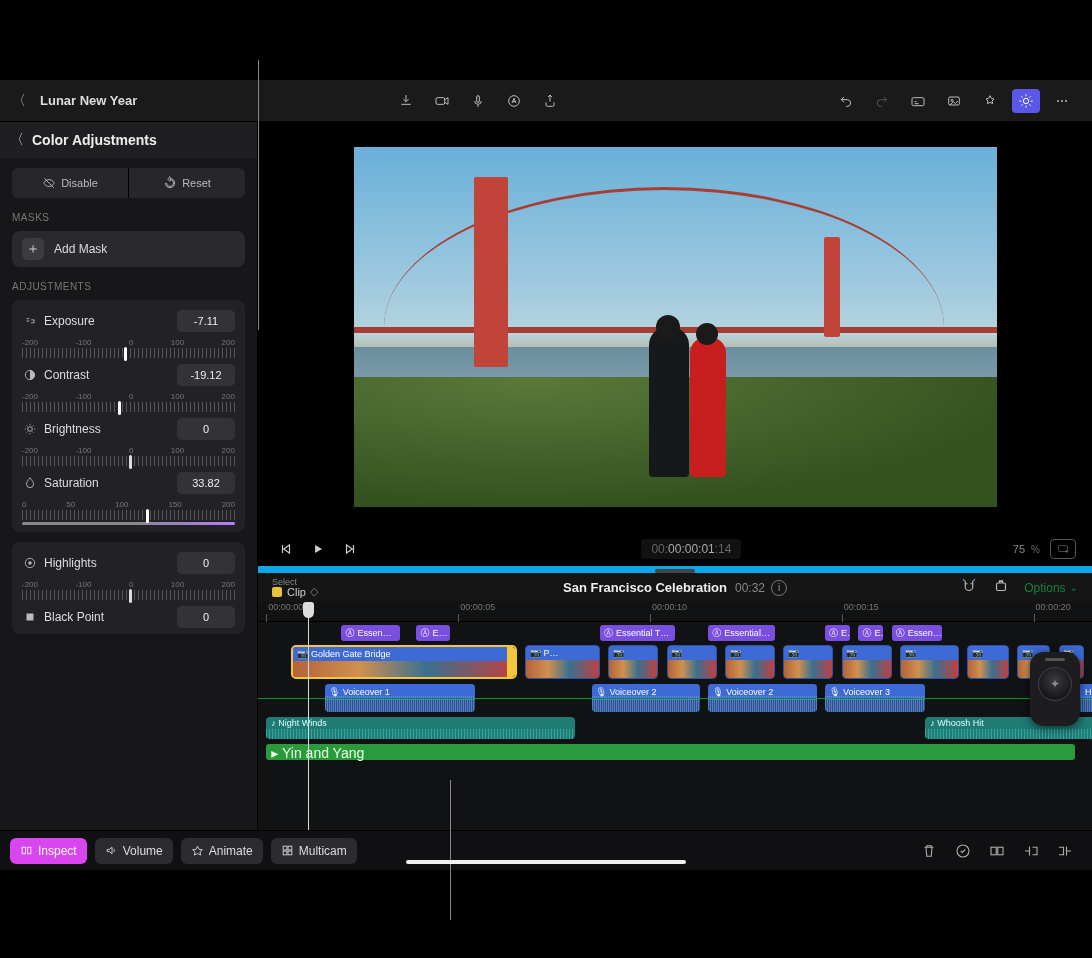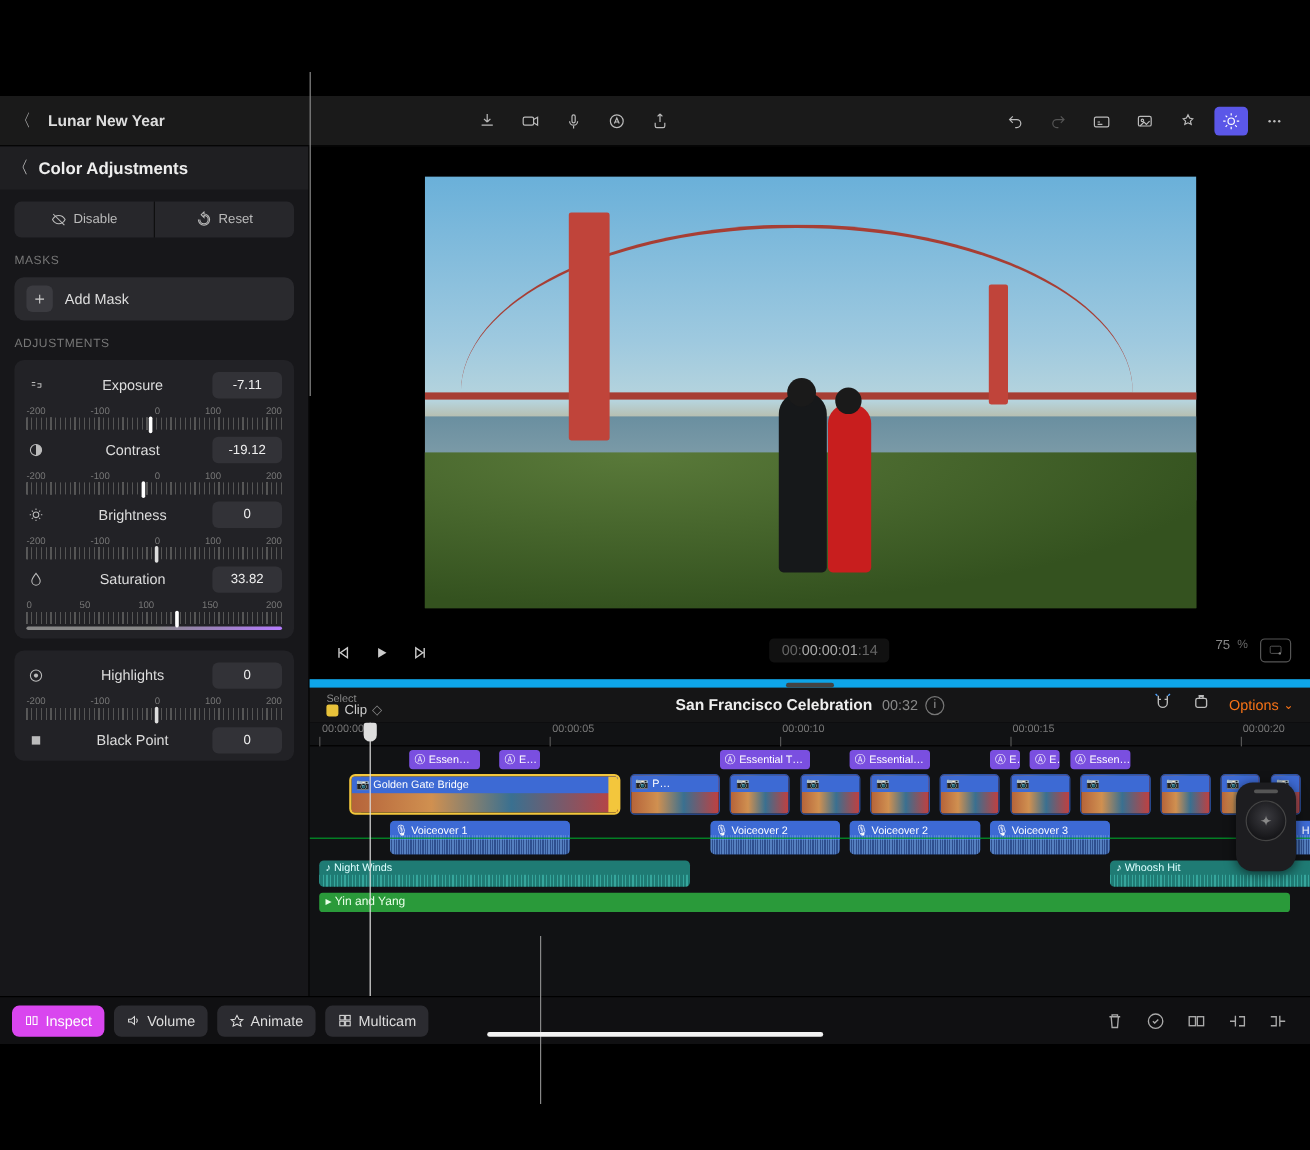--- a/index.html
+++ b/index.html
@@ -32,7 +32,7 @@
   .addrow .plus { width:22px;height:22px;border-radius:5px;background:#3b3b40;display:flex;align-items:center;justify-content:center;color:#ccc;margin-right:10px;font-size:14px;}
   .addrow .label { font-size:12px; color:#ddd;}
   .adjcard { background:#222226; border-radius:8px; padding:10px 10px 6px 10px; margin-bottom:10px;}
-  .adjrow { display:flex; align-items:center; margin-bottom:6px;text-align:center;}
+  .adjrow { display:flex; align-items:center; margin-bottom:6px;}
   .adjrow .ico { width:16px; height:14px; margin-right:6px; color:#bbb; display:flex;align-items:center;justify-content:center;}
   .adjrow .ico svg{width:14px;height:14px;stroke:currentColor;fill:none;stroke-width:1.5;}
   .adjrow .name { font-size:12px; color:#ddd; flex:1;}

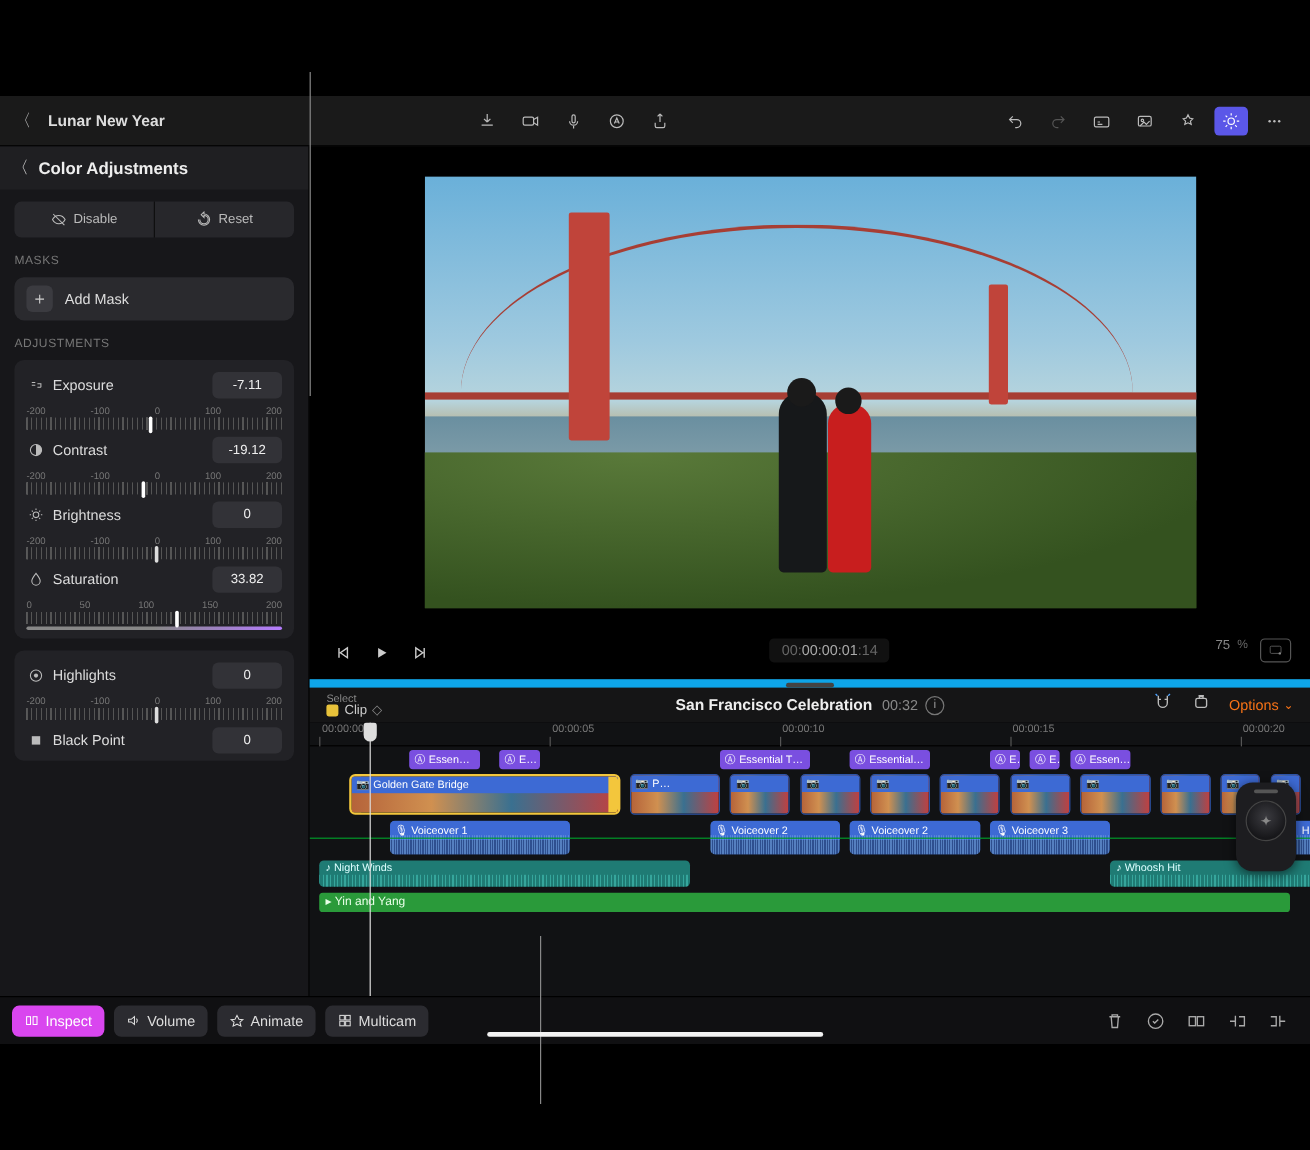--- a/index.html
+++ b/index.html
@@ -67,7 +67,7 @@
   .frame .water{position:absolute;left:0;right:0;top:200px;height:70px;background:linear-gradient(180deg,#6a8fa0,#90a8b0);} 
   .frame .hill{position:absolute;left:-40px;right:-40px;bottom:0;height:130px;background:radial-gradient(ellipse at 30% 0%,#5a7a3a,#34521f 70%);}
 
-  .transport { height:34px; display:flex; align-items:flex-start; padding:0 16px; color:#ccc;}
+  .transport { height:34px; display:flex; align-items:center; padding:0 16px; color:#ccc;}
   .transport .tbtn { width:24px;height:24px;display:flex;align-items:center;justify-content:center;margin-right:8px;cursor:pointer;}
   .transport .tbtn svg{width:14px;height:14px;fill:currentColor;}
   .transport .tc { flex:1; display:flex; justify-content:center;}

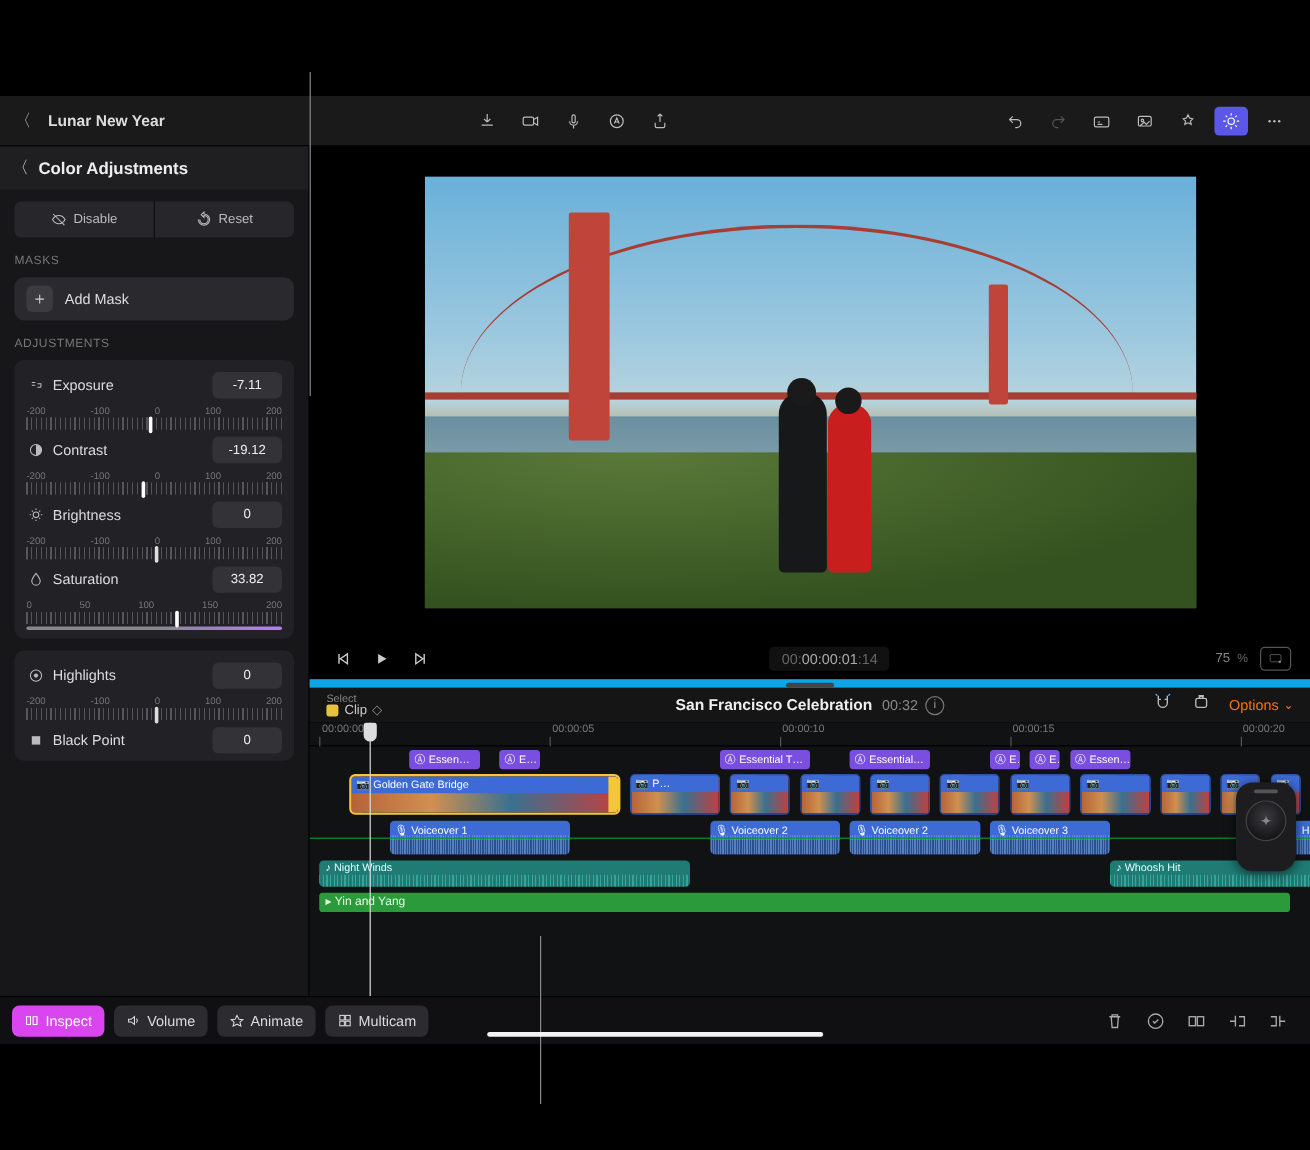--- a/index.html
+++ b/index.html
@@ -89,7 +89,7 @@
   .tlhead .right .magnet{color:#4da3ff;}
   .tlhead .right .ibtn{color:#bbb;cursor:pointer;}
   .tlhead .right svg{width:18px;height:18px;stroke:currentColor;fill:none;stroke-width:1.5;}
-  .tlhead .right .opts{font-size:12px;color:#f97316;display:flex;align-items:center;cursor:pointer;}
+  .tlhead .right .opts{font-size:12px;color:#15803d;display:flex;align-items:center;cursor:pointer;}
   .tlhead .grip { position:absolute; left:50%; top:-4px; transform:translateX(-50%); width:40px; height:4px; border-radius:2px; background:#444;}
 
   .timeline { flex:1; position:relative; background:#111214; overflow:hidden;}

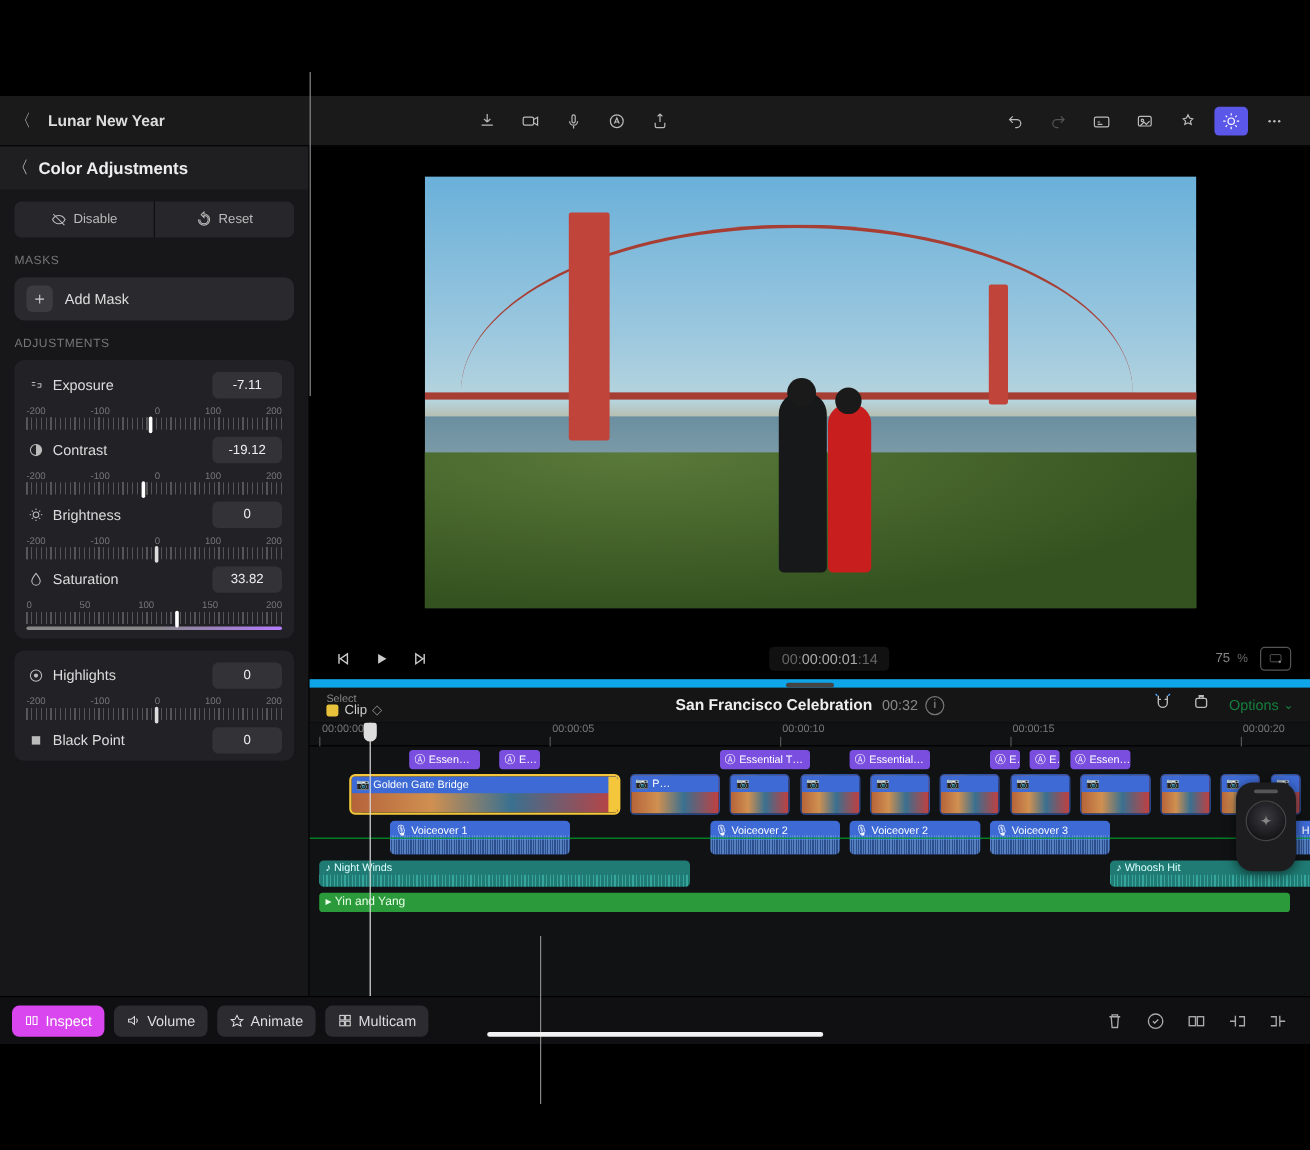--- a/index.html
+++ b/index.html
@@ -119,7 +119,7 @@
   .mclip { position:absolute; top:0; height:22px; border-radius:4px; background:#1f7b74; overflow:hidden; font-size:9px; color:#dff; padding:1px 5px;}
   .mclip .wave{position:absolute;left:0;right:0;bottom:0;height:10px;background:repeating-linear-gradient(90deg,#3fb8ad 0 1px,transparent 1px 3px);opacity:.7;}
   .gtrack { position:relative; height:18px;}
-  .gclip { position:absolute; top:0; height:16px; border-radius:3px; background:#2a9a3a; font-size:10px; color:#e8ffe8; padding:1px 5px;}
+  .gclip { position:absolute; top:0; height:16px; border-radius:3px; background:#2a9a3a; font-size:14px; color:#e8ffe8; padding:1px 5px;}
   .jog { position:absolute; right:12px; top:50px; width:50px; height:74px; background:#1d1d20; border-radius:14px; z-index:40; display:flex; flex-direction:column; align-items:center; padding:6px 0; box-shadow:0 2px 10px rgba(0,0,0,.6);}
   .jog .grip{width:20px;height:3px;background:#555;border-radius:2px;margin-bottom:6px;}
   .jog .wheel{width:34px;height:34px;border-radius:50%;background:radial-gradient(circle at 50% 40%,#3b3b40,#17171a 70%);border:1px solid #444;display:flex;align-items:center;justify-content:center;}

